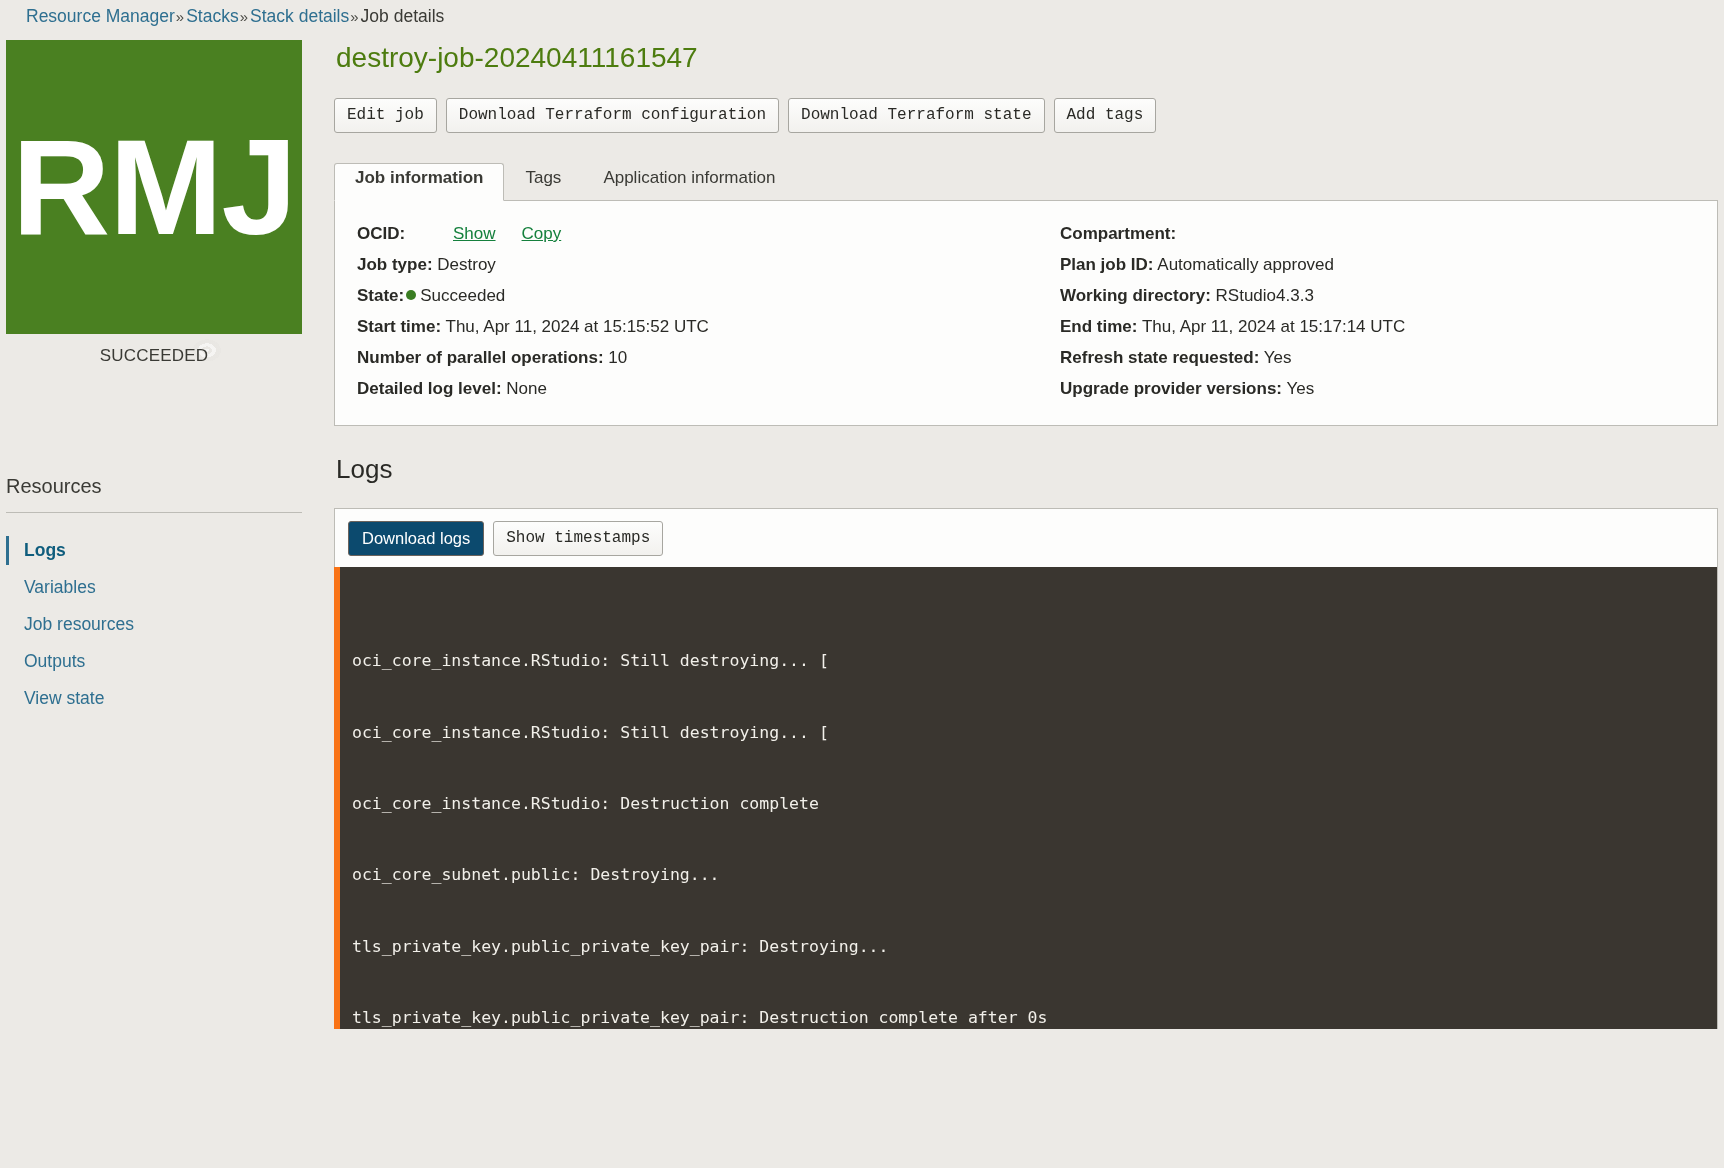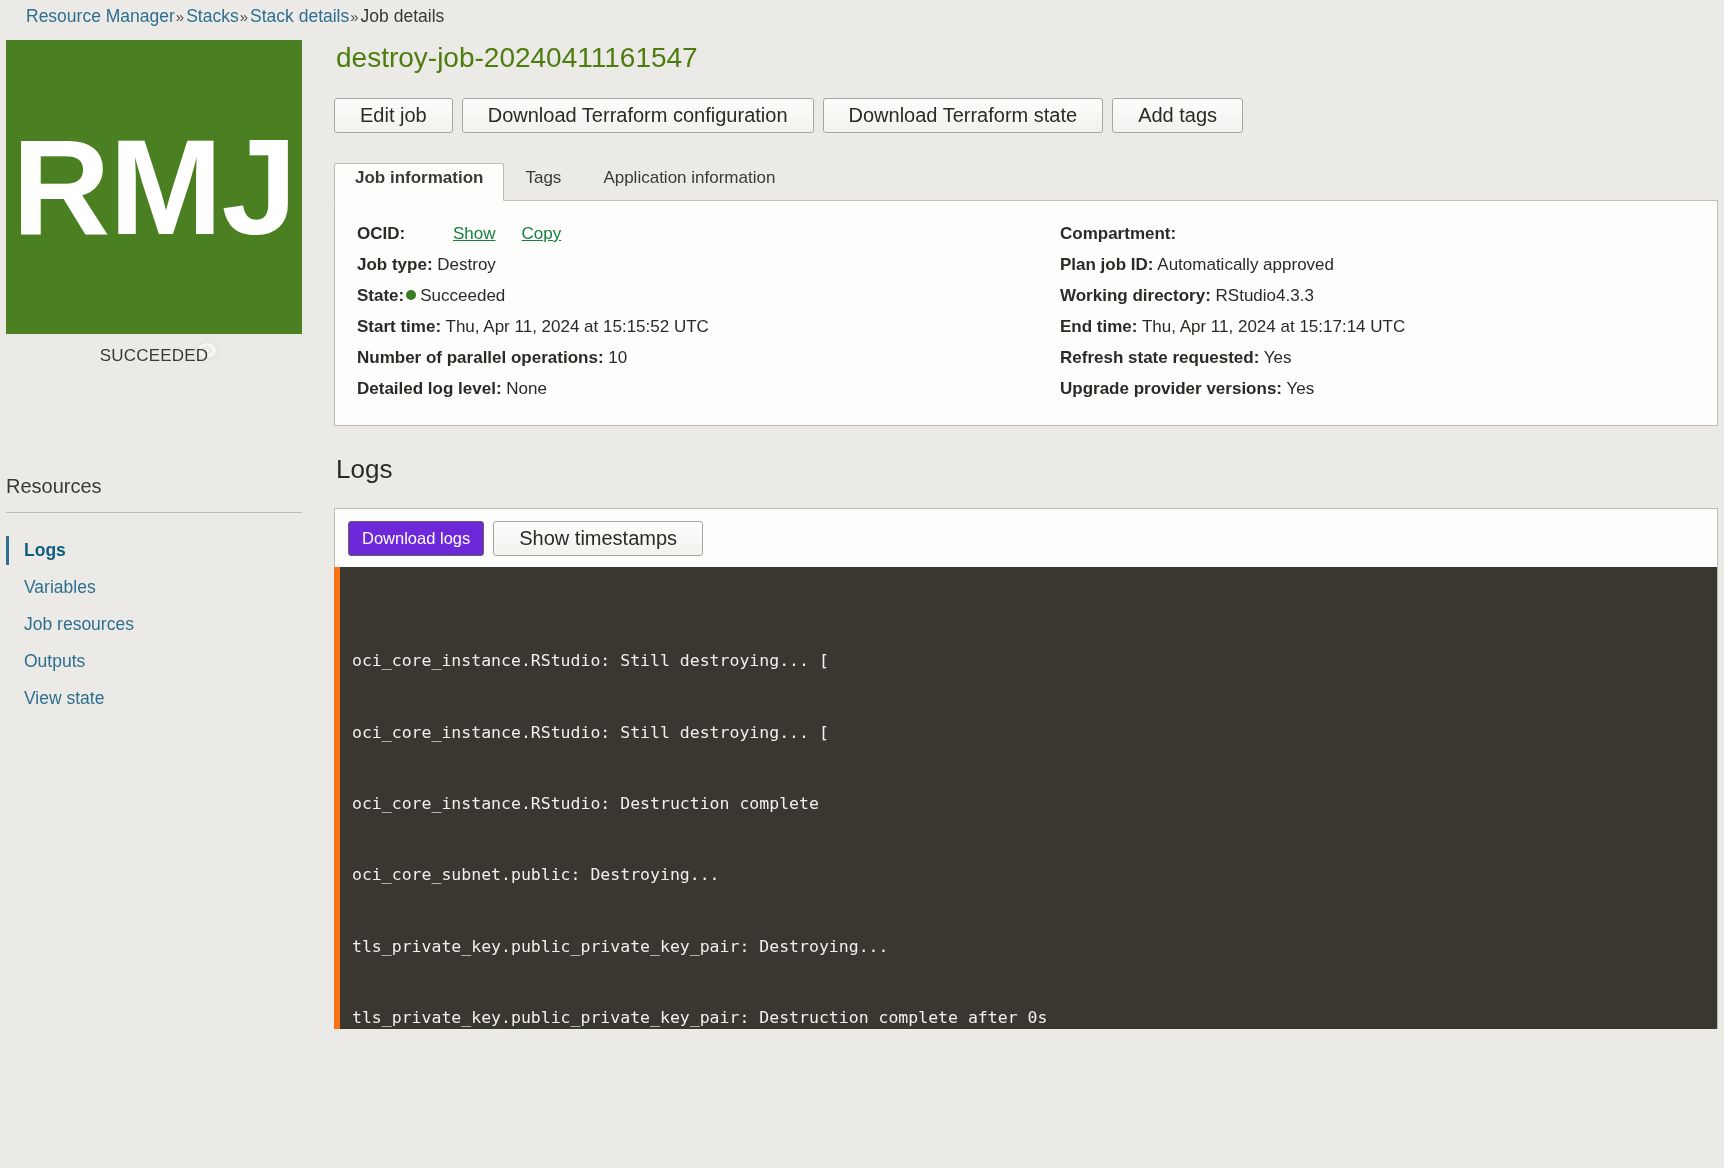--- a/index.html
+++ b/index.html
@@ -76,9 +76,9 @@
     background: linear-gradient(#fdfdfc, #f2f1ee);
     border: 1px solid #a7a6a0;
     border-radius: 3px;
-    font-size: 20px; color: #2a2a26;
-    padding: 6px 25px 7px;
-    font-family: Liberation Sans, sans-serif;
+    font-size: 16px; color: #2a2a26;
+    padding: 6px 12px 7px;
+    font-family: Liberation Mono, monospace;
     cursor: pointer;
     line-height: 20px;
   }

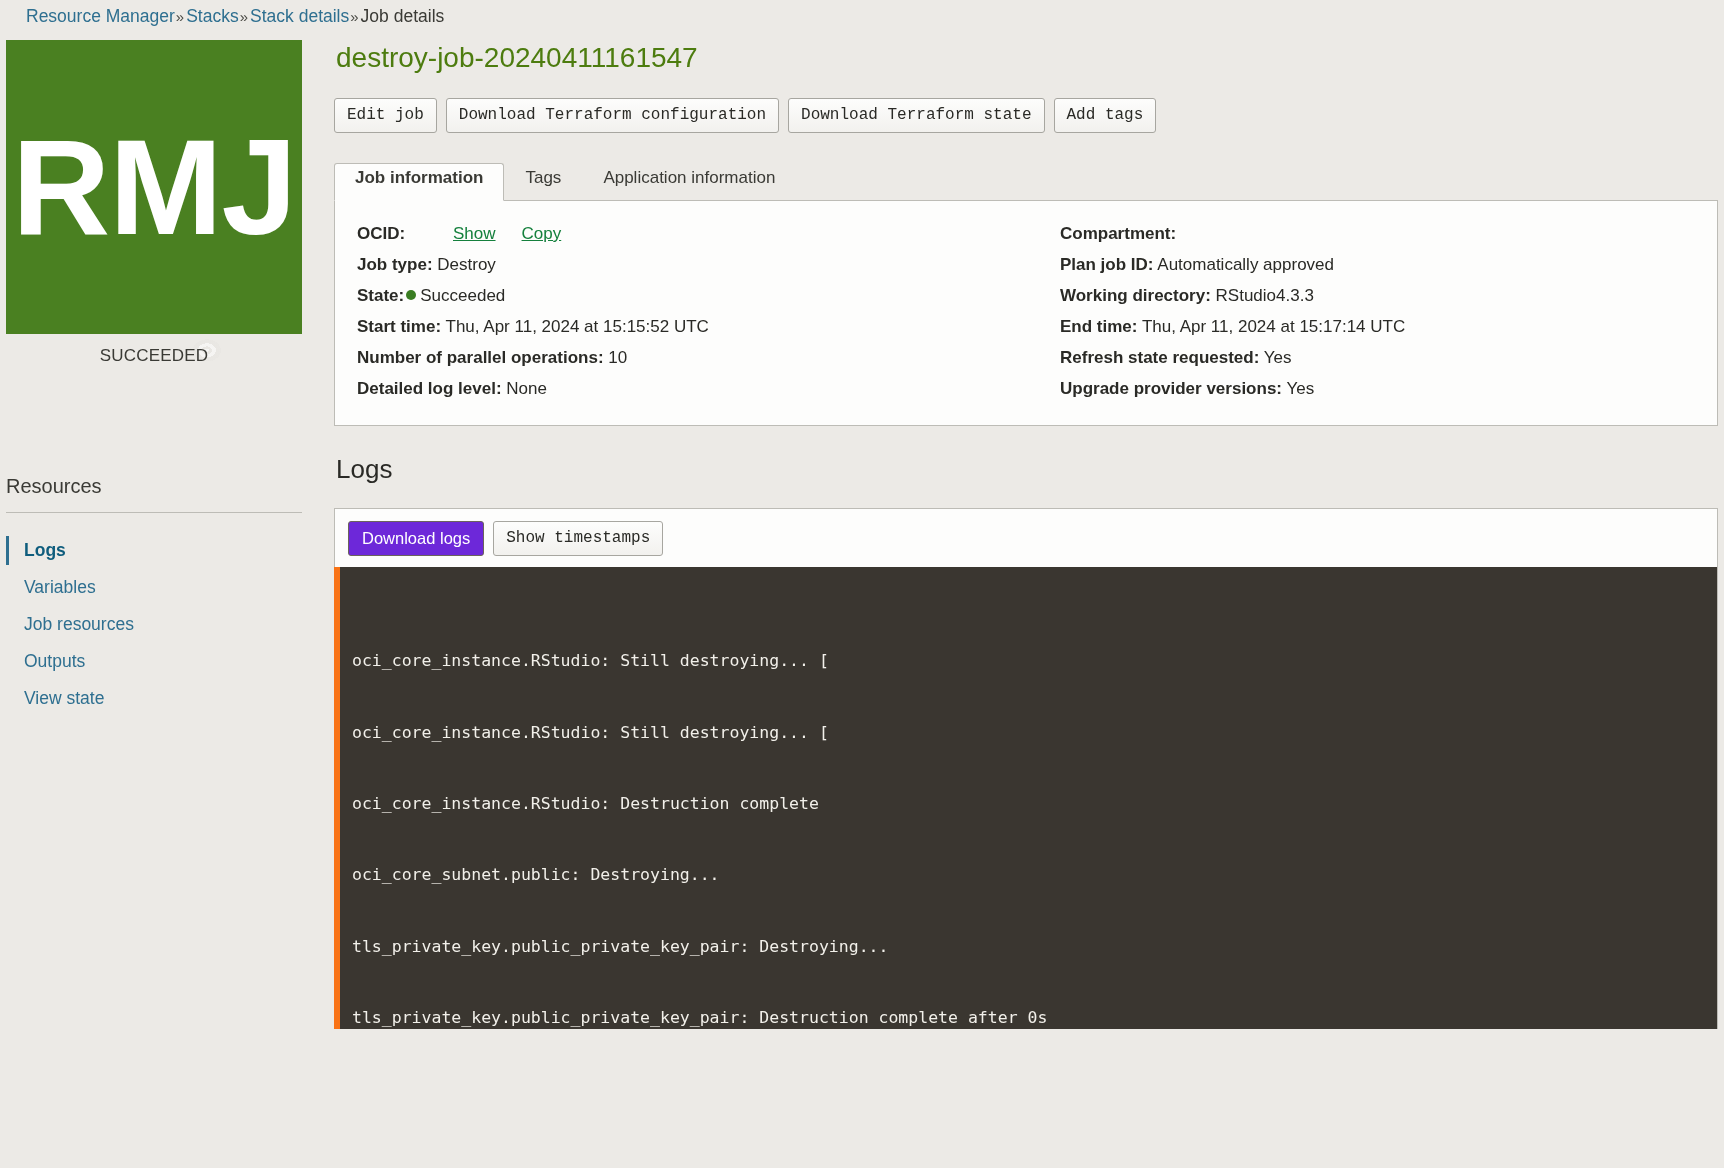--- a/index.html
+++ b/index.html
@@ -140,7 +140,7 @@
   }
   .logs-toolbar { display: flex; gap: 9px; }
   .btn-dark {
-    background: #6d28d9;
+    background: #0c4a6e;
     border: 1px solid #6c635c;
     color: #ffffff;
     border-radius: 3px;

